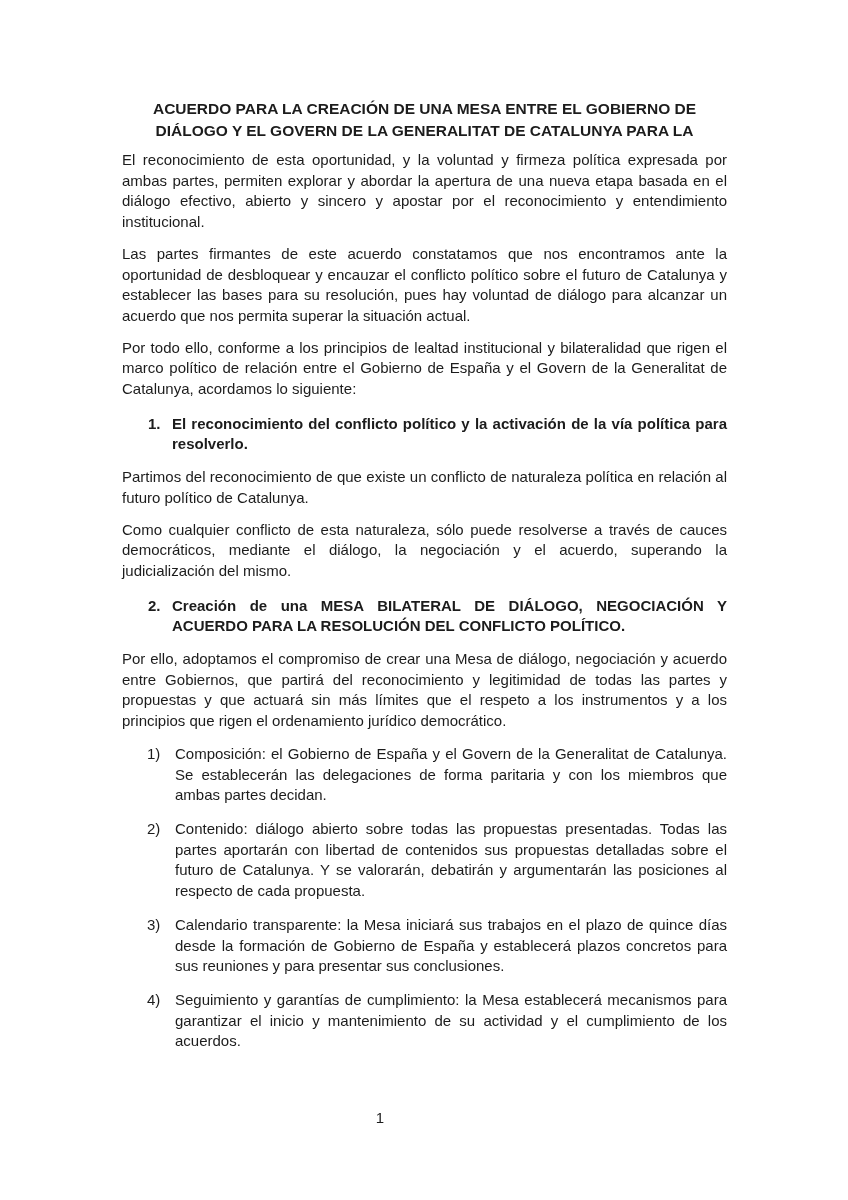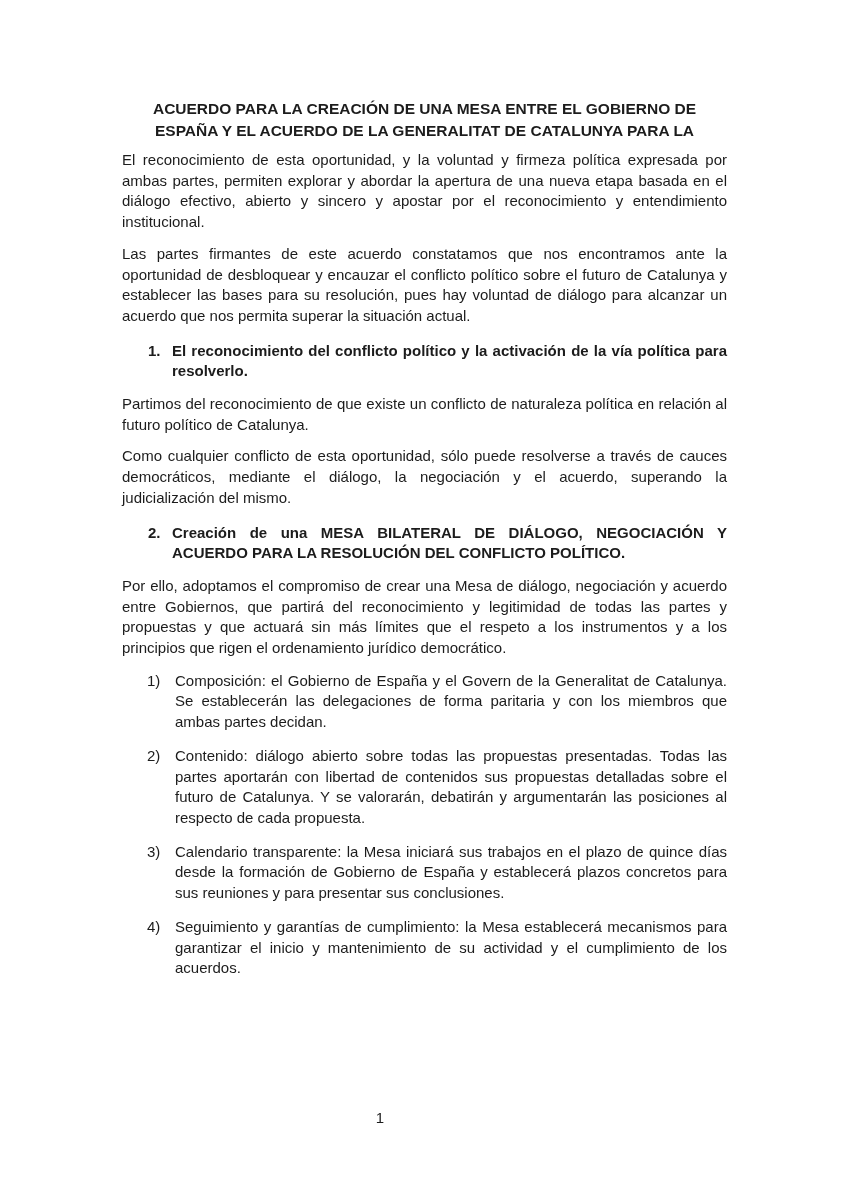--- a/index.html
+++ b/index.html
@@ -66,7 +66,7 @@
 
     <h1 class="doc-title">
       <span class="title-line">ACUERDO PARA LA CREACIÓN DE UNA MESA ENTRE EL GOBIERNO DE</span>
-      <span class="title-line">ESPAÑA Y EL ACUERDO DE LA GENERALITAT DE CATALUNYA PARA LA</span>
+      <span class="title-line">DIÁLOGO Y EL GOVERN DE LA GENERALITAT DE CATALUNYA PARA LA</span>
     </h1>
 
     <p class="para">El reconocimiento de esta oportunidad, y la voluntad y firmeza política expresada por ambas partes, permiten explorar y abordar la apertura de una nueva etapa basada en el diálogo efectivo, abierto y sincero y apostar por el reconocimiento y entendimiento institucional.</p>

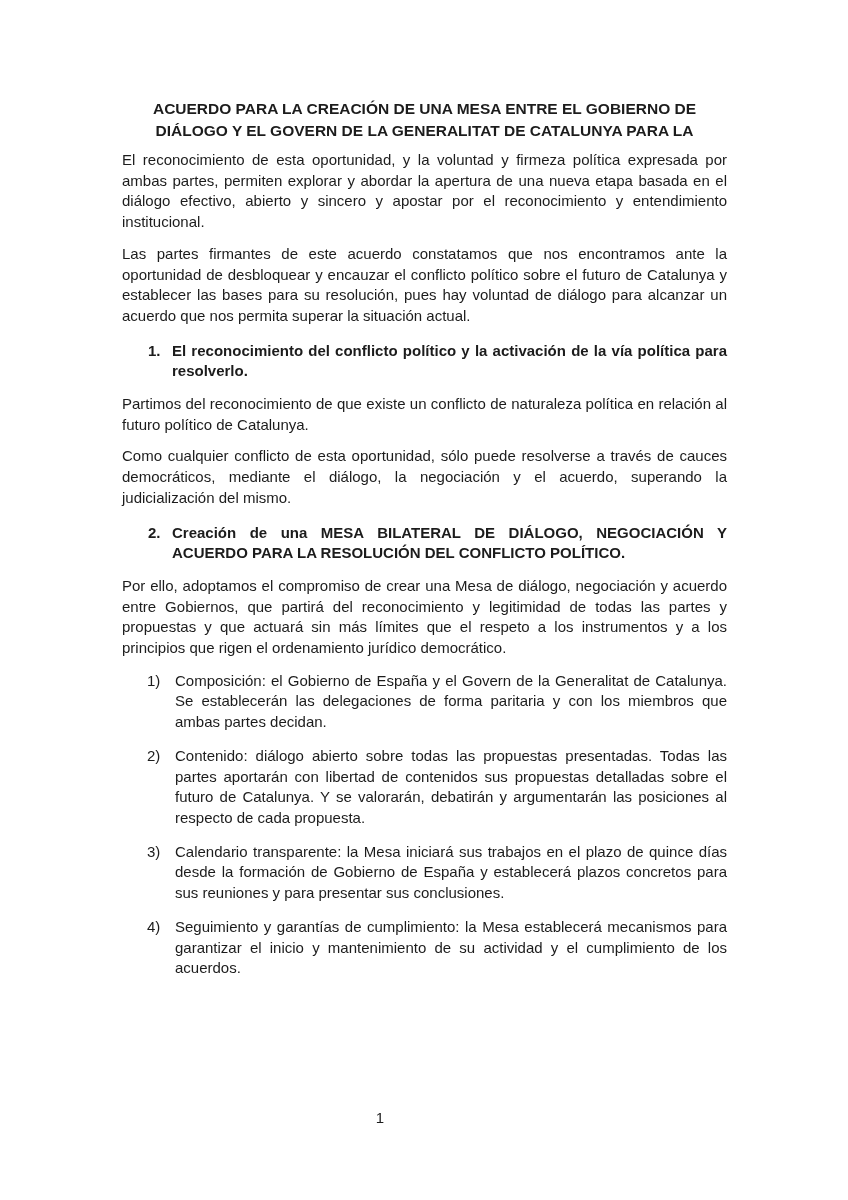--- a/index.html
+++ b/index.html
@@ -71,6 +71,7 @@
 
     <p class="para">El reconocimiento de esta oportunidad, y la voluntad y firmeza política expresada por ambas partes, permiten explorar y abordar la apertura de una nueva etapa basada en el diálogo efectivo, abierto y sincero y apostar por el reconocimiento y entendimiento institucional.</p>
     <p class="para">Las partes firmantes de este acuerdo constatamos que nos encontramos ante la oportunidad de desbloquear y encauzar el conflicto político sobre el futuro de Catalunya y establecer las bases para su resolución, pues hay voluntad de diálogo para alcanzar un acuerdo que nos permita superar la situación actual.</p>
+    <p class="para">Por todo ello, conforme a los principios de lealtad institucional y bilateralidad que rigen el marco político de relación entre el Gobierno de España y el Govern de la Generalitat de Catalunya, acordamos lo siguiente:</p>
 
     <div class="section-heading">
       <span class="section-number">1.</span>

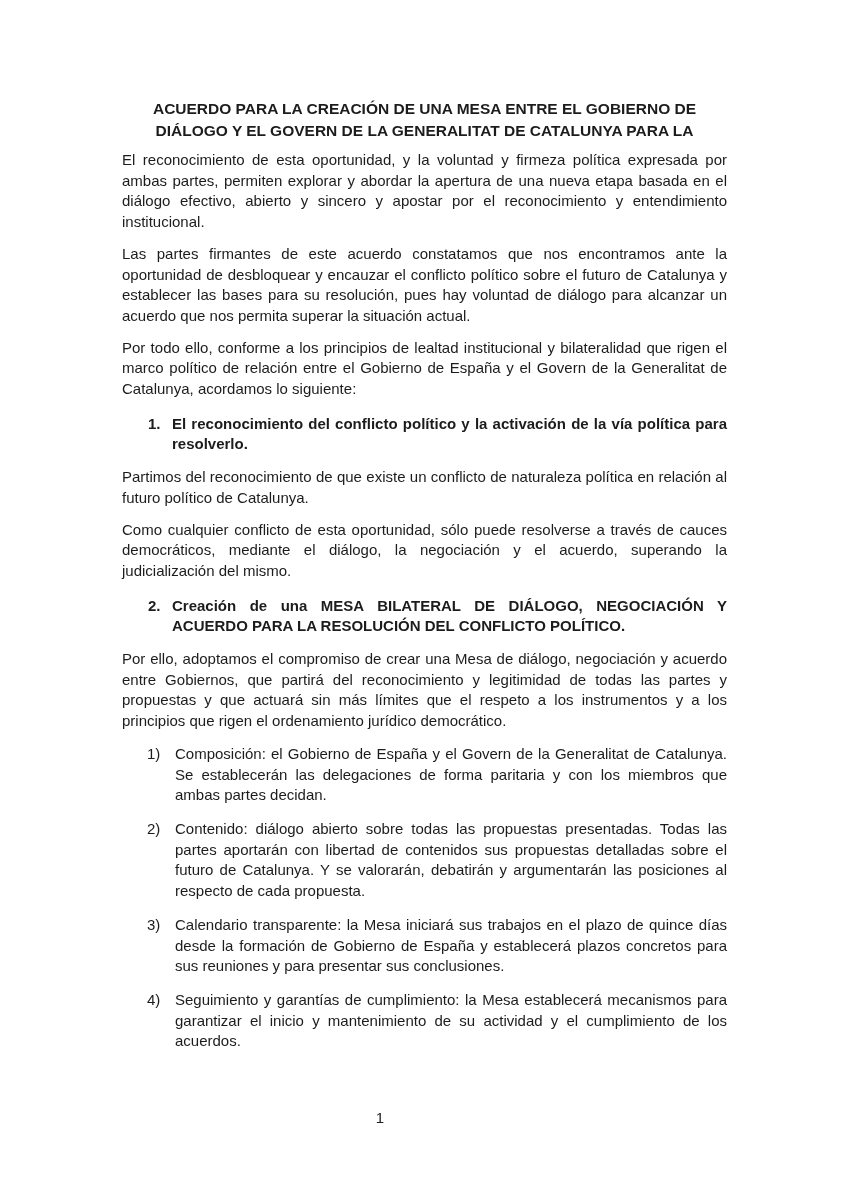--- a/index.html
+++ b/index.html
@@ -79,7 +79,7 @@
     </div>
 
     <p class="para">Partimos del reconocimiento de que existe un conflicto de naturaleza política en relación al futuro político de Catalunya.</p>
-    <p class="para">Como cualquier conflicto de esta oportunidad, sólo puede resolverse a través de cauces democráticos, mediante el diálogo, la negociación y el acuerdo, superando la judicialización del mismo.</p>
+    <p class="para">Como cualquier conflicto de esta naturaleza, sólo puede resolverse a través de cauces democráticos, mediante el diálogo, la negociación y el acuerdo, superando la judicialización del mismo.</p>
 
     <div class="section-heading">
       <span class="section-number">2.</span>

